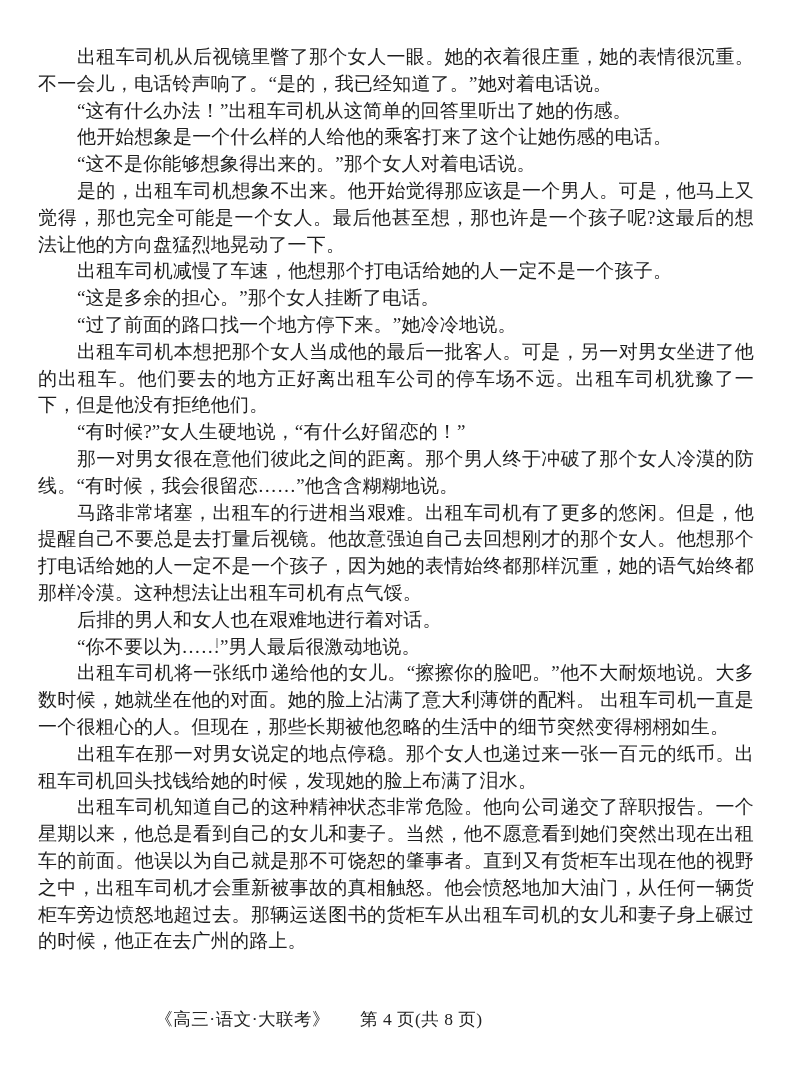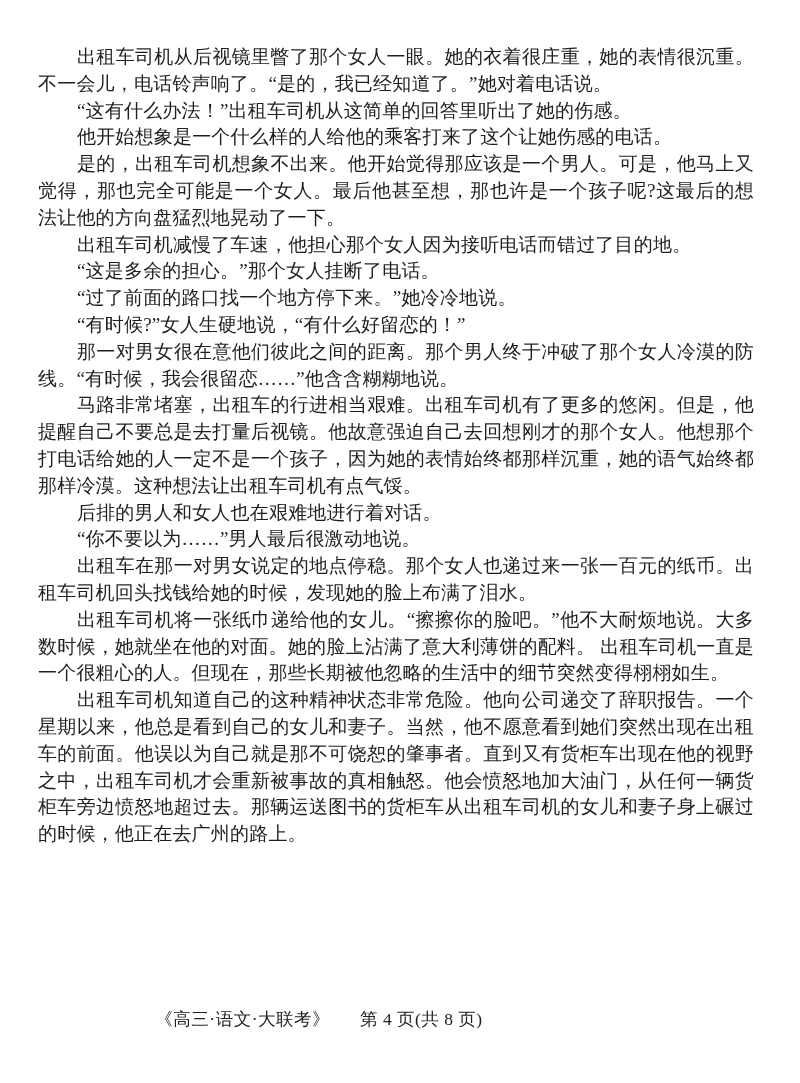--- a/index.html
+++ b/index.html
@@ -65,6 +65,7 @@
       <p>出租车司机从后视镜里瞥了那个女人一眼。她的衣着很庄重，她的表情很沉重。不一会儿，电话铃声响了。“是的，我已经知道了。”她对着电话说。</p>
       <p>“这有什么办法！”出租车司机从这简单的回答里听出了她的伤感。</p>
       <p>他开始想象是一个什么样的人给他的乘客打来了这个让她伤感的电话。</p>
+      <p>“这不是你能够想象得出来的。”那个女人对着电话说。</p>
       <p>是的，出租车司机想象不出来。他开始觉得那应该是一个男人。可是，他马上又觉得，那也完全可能是一个女人。最后他甚至想，那也许是一个孩子呢?这最后的想法让他的方向盘猛烈地晃动了一下。</p>
       <p>出租车司机减慢了车速，他担心那个女人因为接听电话而错过了目的地。</p>
       <p>“这是多余的担心。”那个女人挂断了电话。</p>

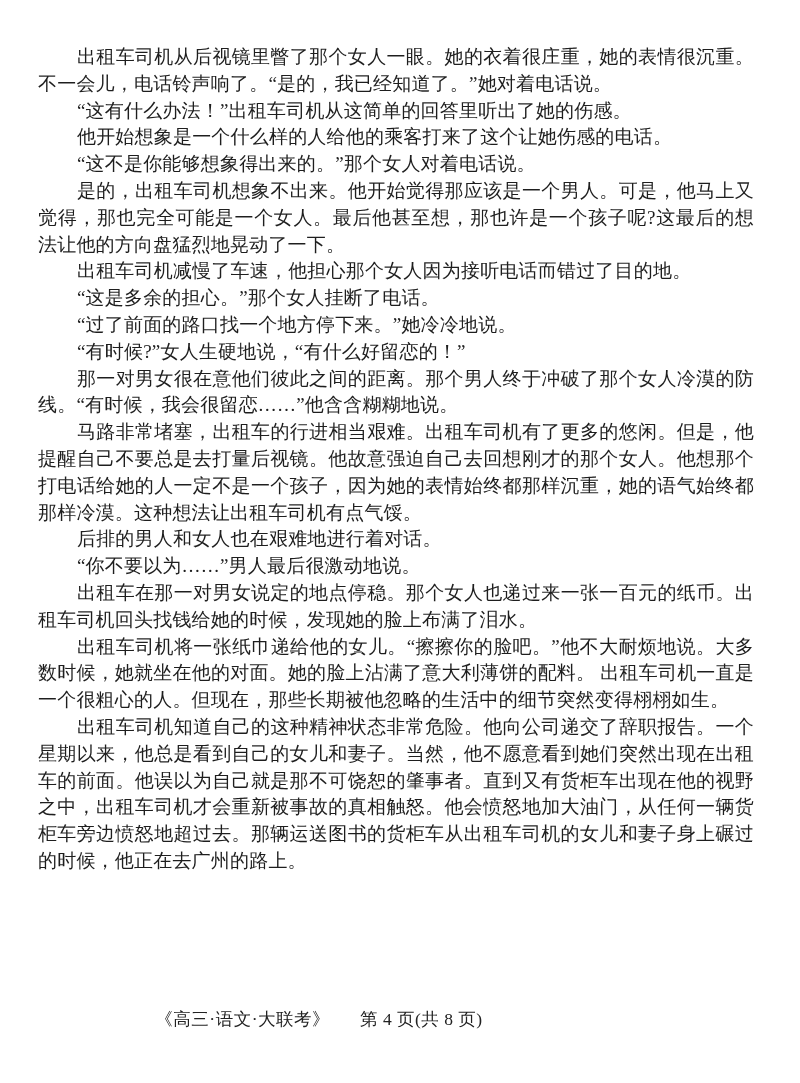--- a/index.html
+++ b/index.html
@@ -67,7 +67,7 @@
       <p>他开始想象是一个什么样的人给他的乘客打来了这个让她伤感的电话。</p>
       <p>“这不是你能够想象得出来的。”那个女人对着电话说。</p>
       <p>是的，出租车司机想象不出来。他开始觉得那应该是一个男人。可是，他马上又觉得，那也完全可能是一个女人。最后他甚至想，那也许是一个孩子呢?这最后的想法让他的方向盘猛烈地晃动了一下。</p>
-      <p>出租车司机减慢了车速，他担心那个女人因为接听电话而错过了目的地。</p>
+      <p>出租车司机减慢了车速，他想那个打电话给她的人一定不是一个孩子。</p>
       <p>“这是多余的担心。”那个女人挂断了电话。</p>
       <p>“过了前面的路口找一个地方停下来。”她冷冷地说。</p>
       <p>“有时候?”女人生硬地说，“有什么好留恋的！”</p>

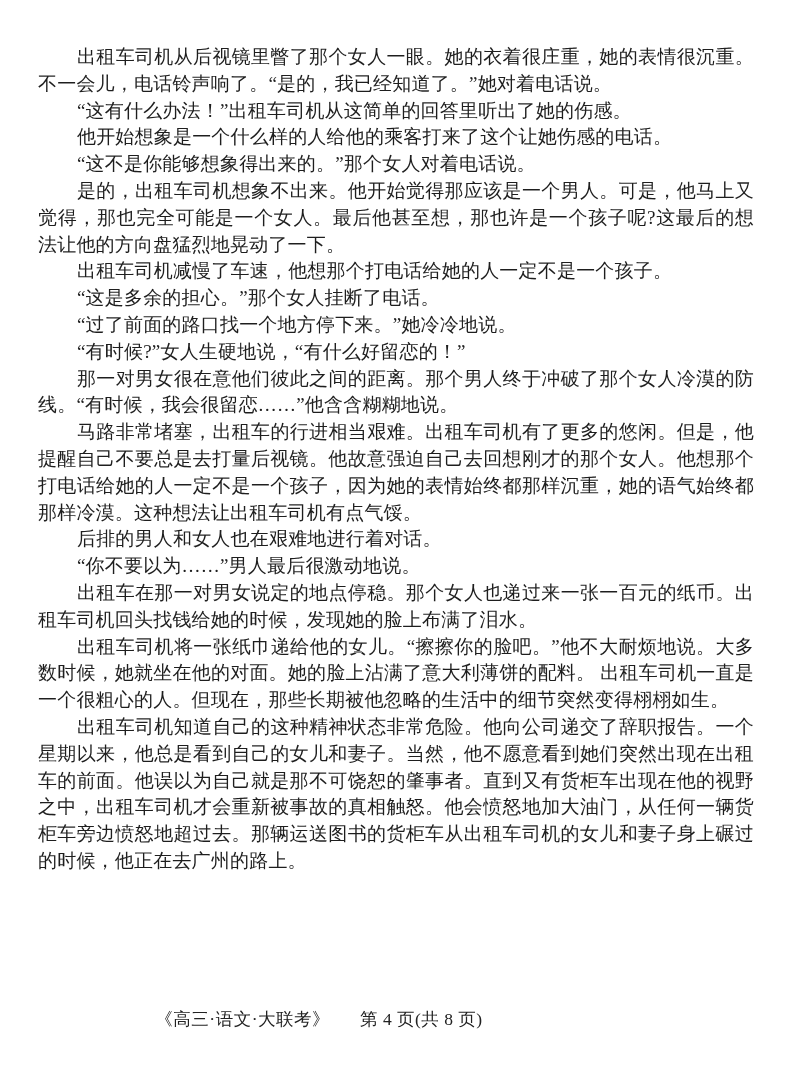--- a/index.html
+++ b/index.html
@@ -70,6 +70,7 @@
       <p>出租车司机减慢了车速，他想那个打电话给她的人一定不是一个孩子。</p>
       <p>“这是多余的担心。”那个女人挂断了电话。</p>
       <p>“过了前面的路口找一个地方停下来。”她冷冷地说。</p>
+      <p>出租车司机本想把那个女人当成他的最后一批客人。可是，另一对男女坐进了他的出租车。他们要去的地方正好离出租车公司的停车场不远。出租车司机犹豫了一下，但是他没有拒绝他们。</p>
       <p>“有时候?”女人生硬地说，“有什么好留恋的！”</p>
       <p>那一对男女很在意他们彼此之间的距离。那个男人终于冲破了那个女人冷漠的防线。“有时候，我会很留恋……”他含含糊糊地说。</p>
       <p>马路非常堵塞，出租车的行进相当艰难。出租车司机有了更多的悠闲。但是，他提醒自己不要总是去打量后视镜。他故意强迫自己去回想刚才的那个女人。他想那个打电话给她的人一定不是一个孩子，因为她的表情始终都那样沉重，她的语气始终都那样冷漠。这种想法让出租车司机有点气馁。</p>

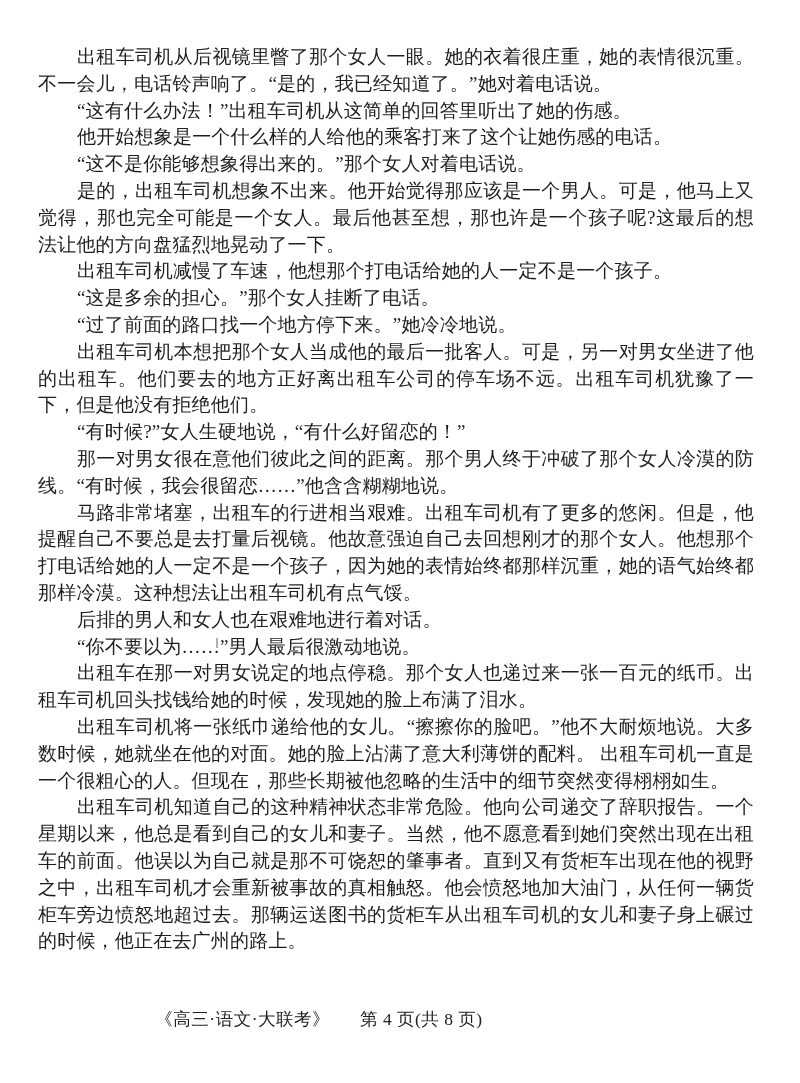--- a/index.html
+++ b/index.html
@@ -76,8 +76,8 @@
       <p>马路非常堵塞，出租车的行进相当艰难。出租车司机有了更多的悠闲。但是，他提醒自己不要总是去打量后视镜。他故意强迫自己去回想刚才的那个女人。他想那个打电话给她的人一定不是一个孩子，因为她的表情始终都那样沉重，她的语气始终都那样冷漠。这种想法让出租车司机有点气馁。</p>
       <p>后排的男人和女人也在艰难地进行着对话。</p>
       <p>“你不要以为……”男人最后很激动地说。</p>
+      <p>出租车司机将一张纸巾递给他的女儿。“擦擦你的脸吧。”他不大耐烦地说。大多数时候，她就坐在他的对面。她的脸上沾满了意大利薄饼的配料。 出租车司机一直是一个很粗心的人。但现在，那些长期被他忽略的生活中的细节突然变得栩栩如生。</p>
       <p>出租车在那一对男女说定的地点停稳。那个女人也递过来一张一百元的纸币。出租车司机回头找钱给她的时候，发现她的脸上布满了泪水。</p>
-      <p>出租车司机将一张纸巾递给他的女儿。“擦擦你的脸吧。”他不大耐烦地说。大多数时候，她就坐在他的对面。她的脸上沾满了意大利薄饼的配料。 出租车司机一直是一个很粗心的人。但现在，那些长期被他忽略的生活中的细节突然变得栩栩如生。</p>
       <p>出租车司机知道自己的这种精神状态非常危险。他向公司递交了辞职报告。一个星期以来，他总是看到自己的女儿和妻子。当然，他不愿意看到她们突然出现在出租车的前面。他误以为自己就是那不可饶恕的肇事者。直到又有货柜车出现在他的视野之中，出租车司机才会重新被事故的真相触怒。他会愤怒地加大油门，从任何一辆货柜车旁边愤怒地超过去。那辆运送图书的货柜车从出租车司机的女儿和妻子身上碾过的时候，他正在去广州的路上。</p>
     </div>
 

